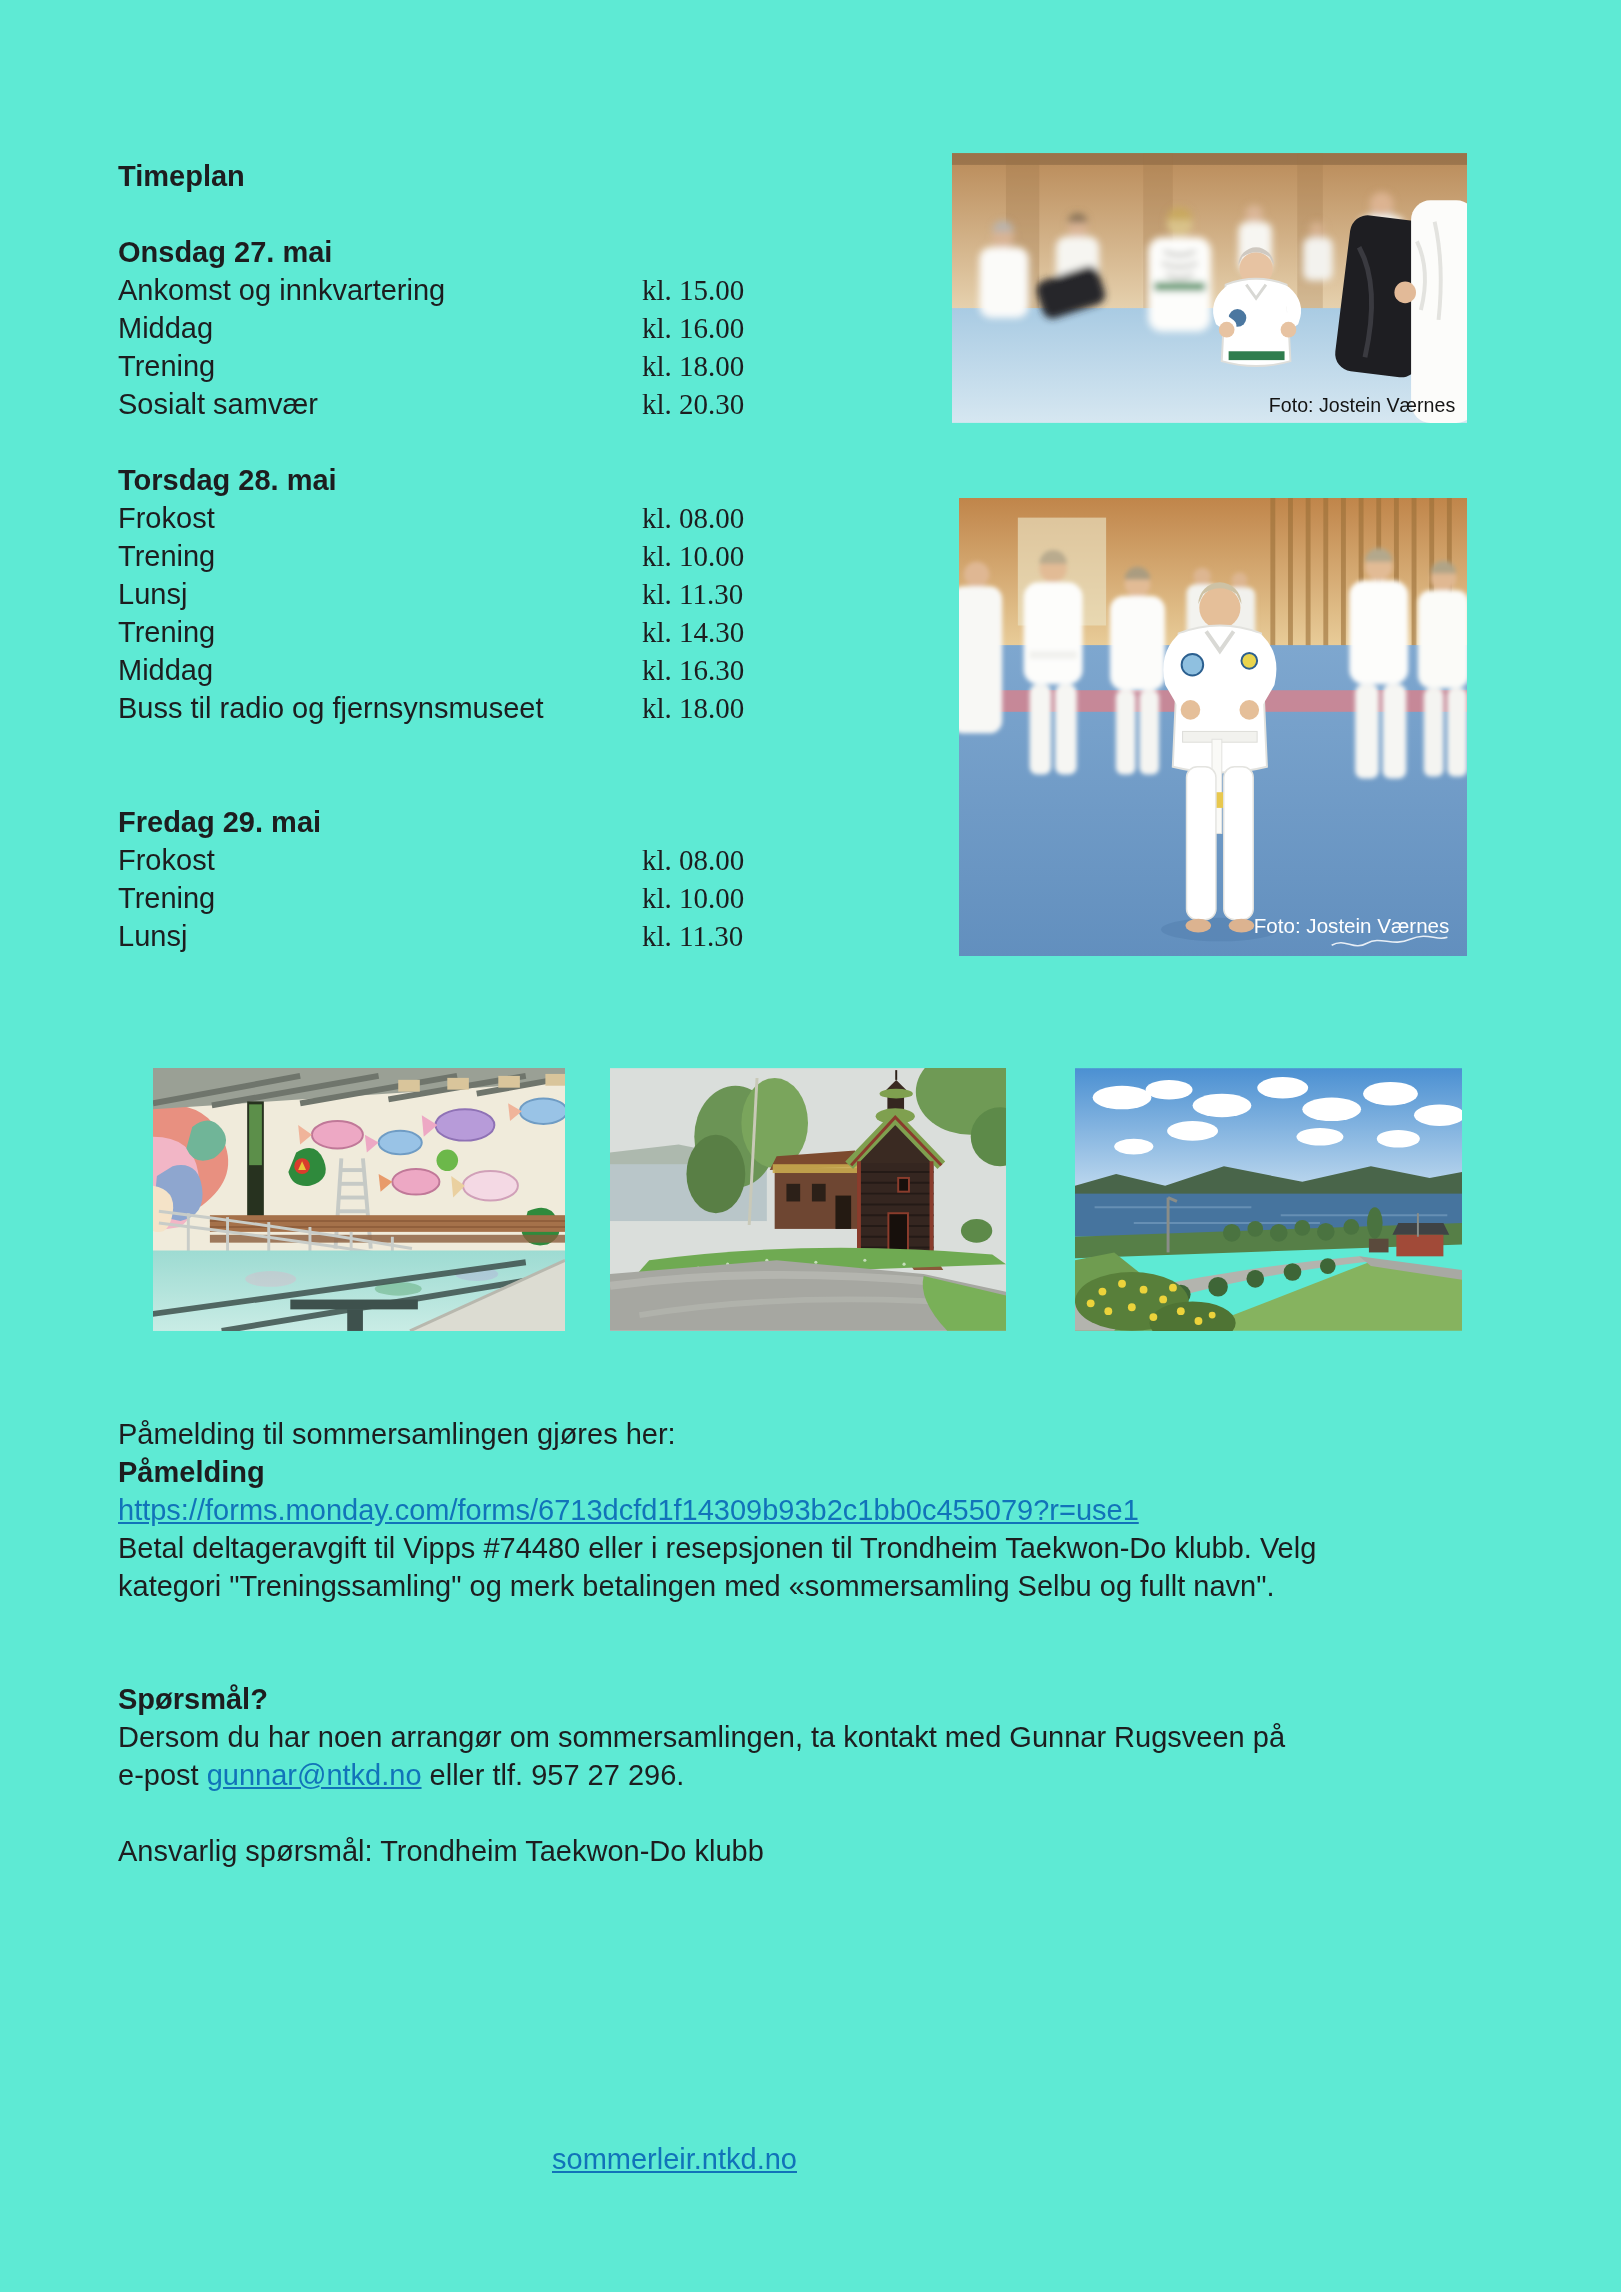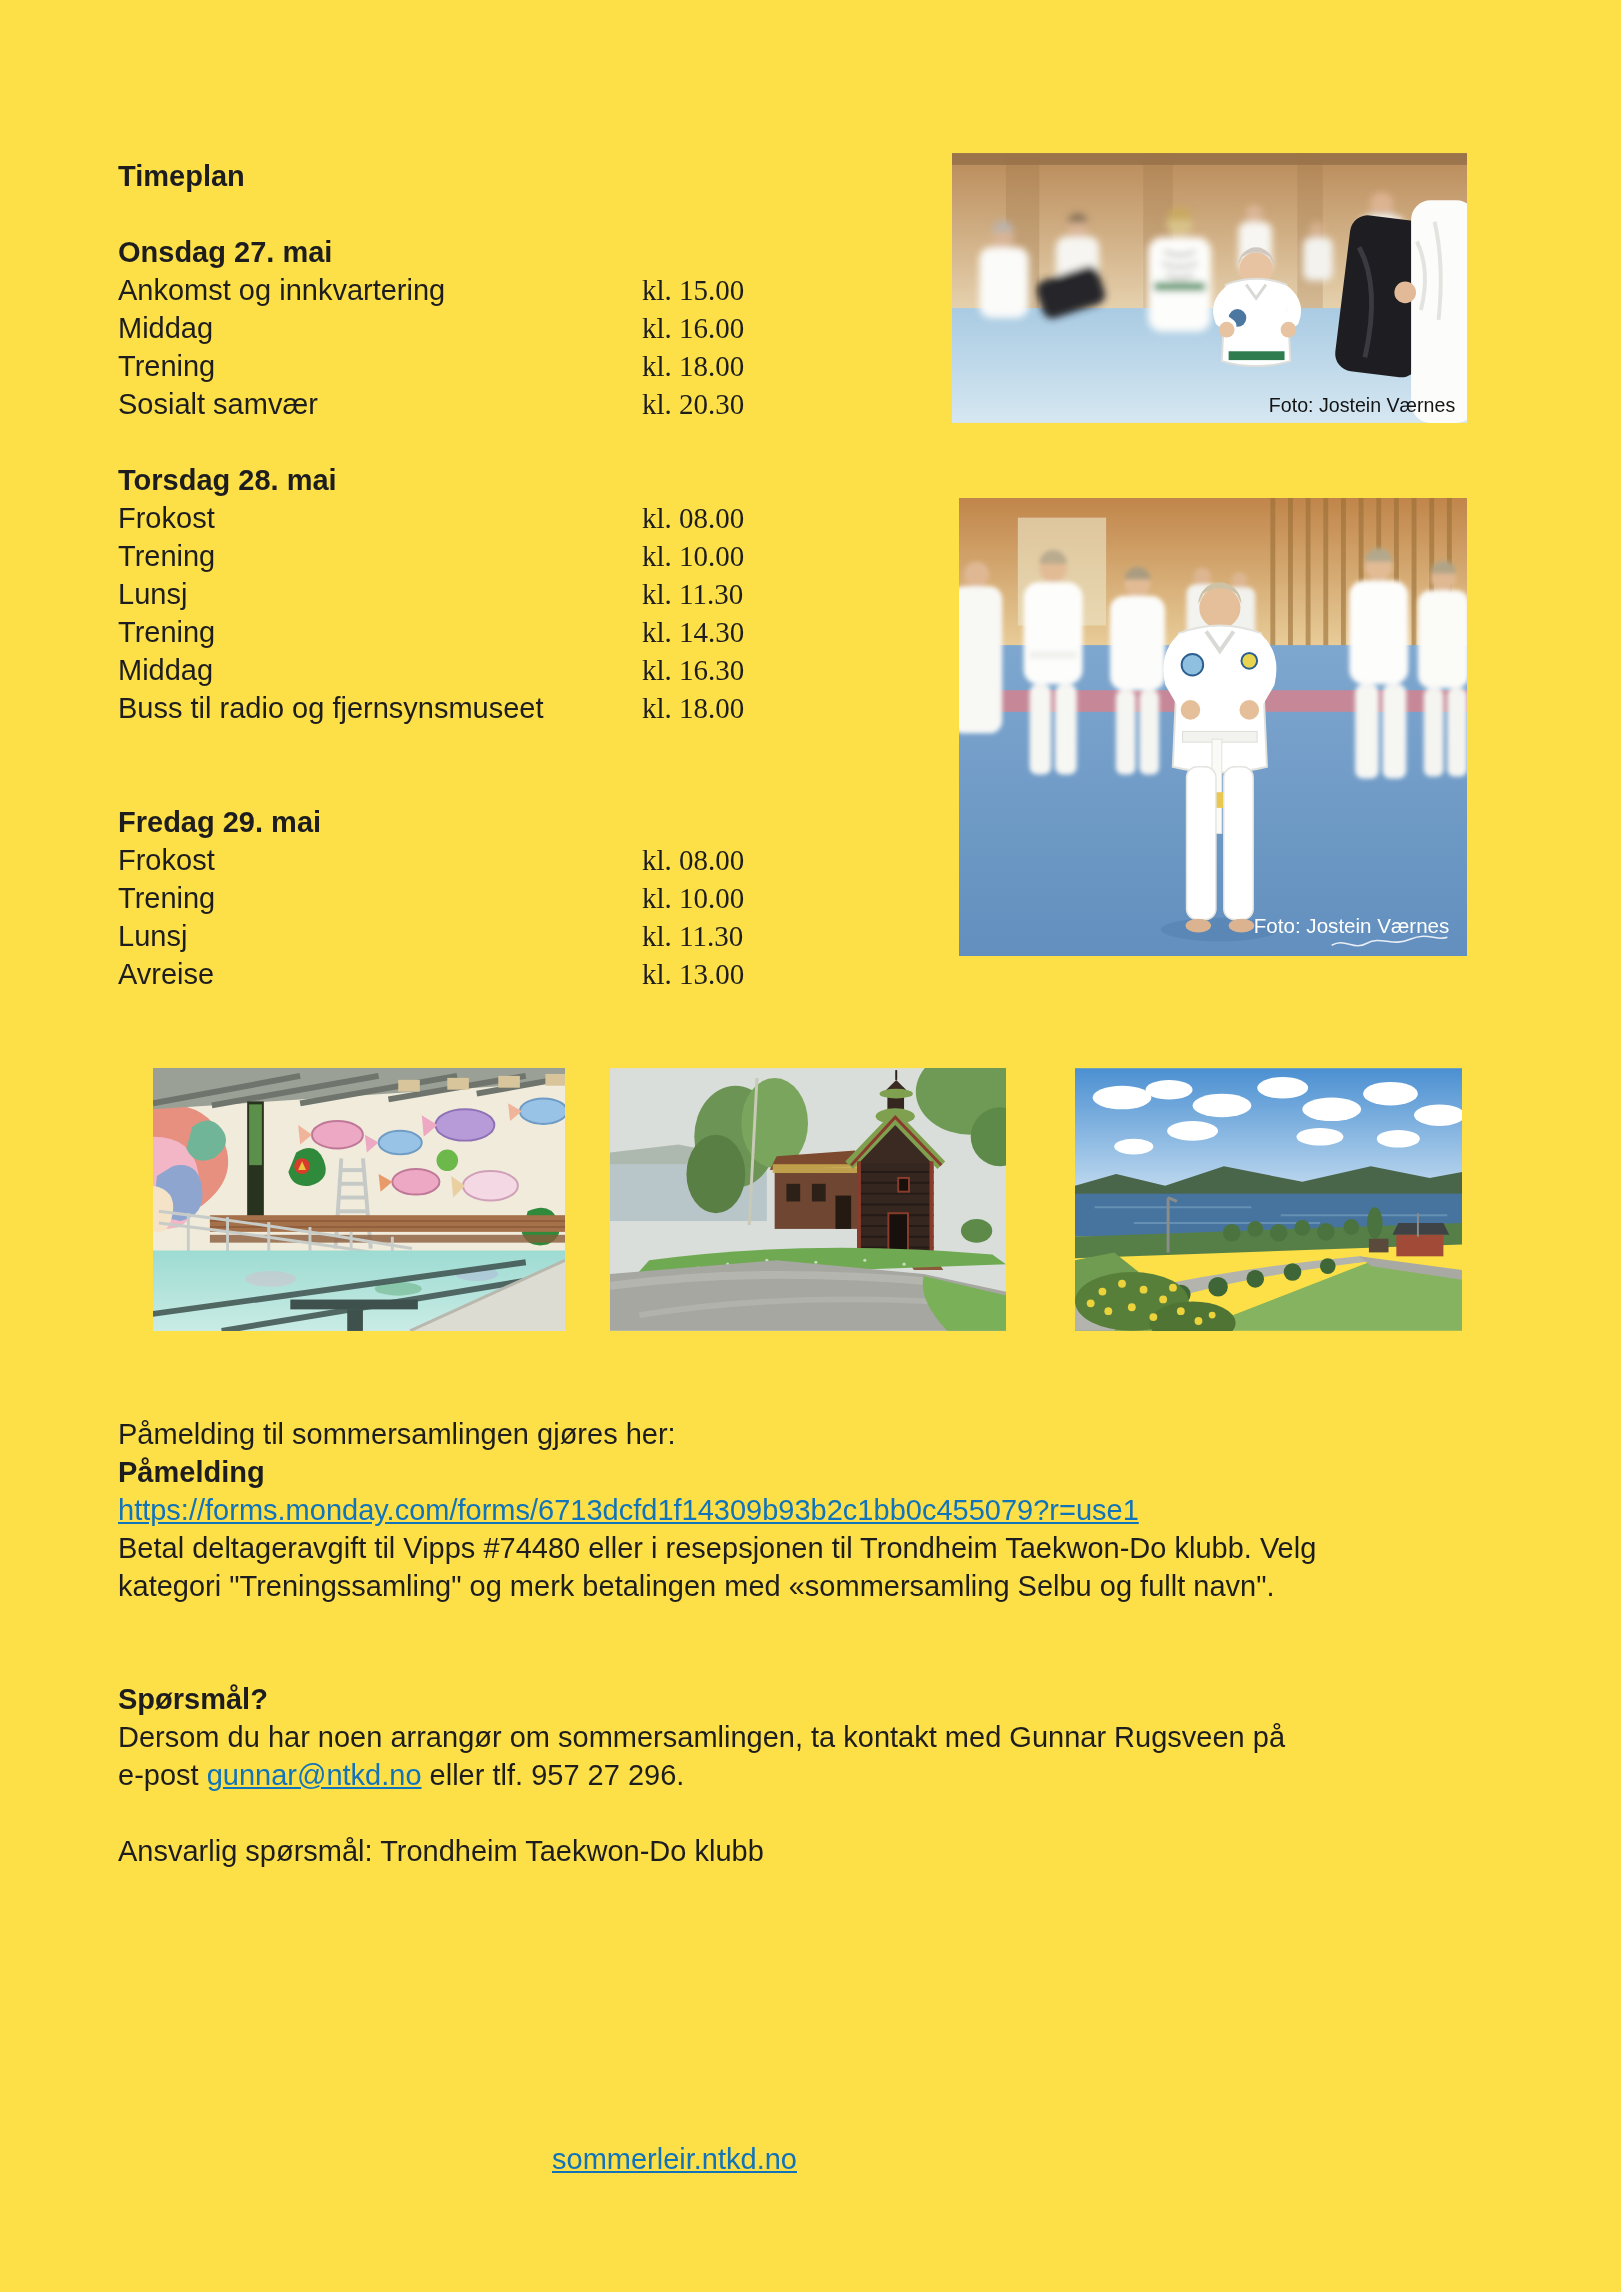--- a/index.html
+++ b/index.html
@@ -3,7 +3,7 @@
 <meta charset="utf-8">
 <style>
   html,body{margin:0;padding:0;background:#ffffff;}
-  .page{position:relative;width:1621px;height:2293px;background:#fde047;
+  .page{position:relative;width:1621px;height:2293px;background:#5eead4;
         font-family:"Liberation Sans",sans-serif;color:#1d1d1f;overflow:hidden;}
   .tblock{position:absolute;left:118px;width:1294px;}
   .line{height:38px;line-height:38px;font-size:29px;position:relative;white-space:pre;}

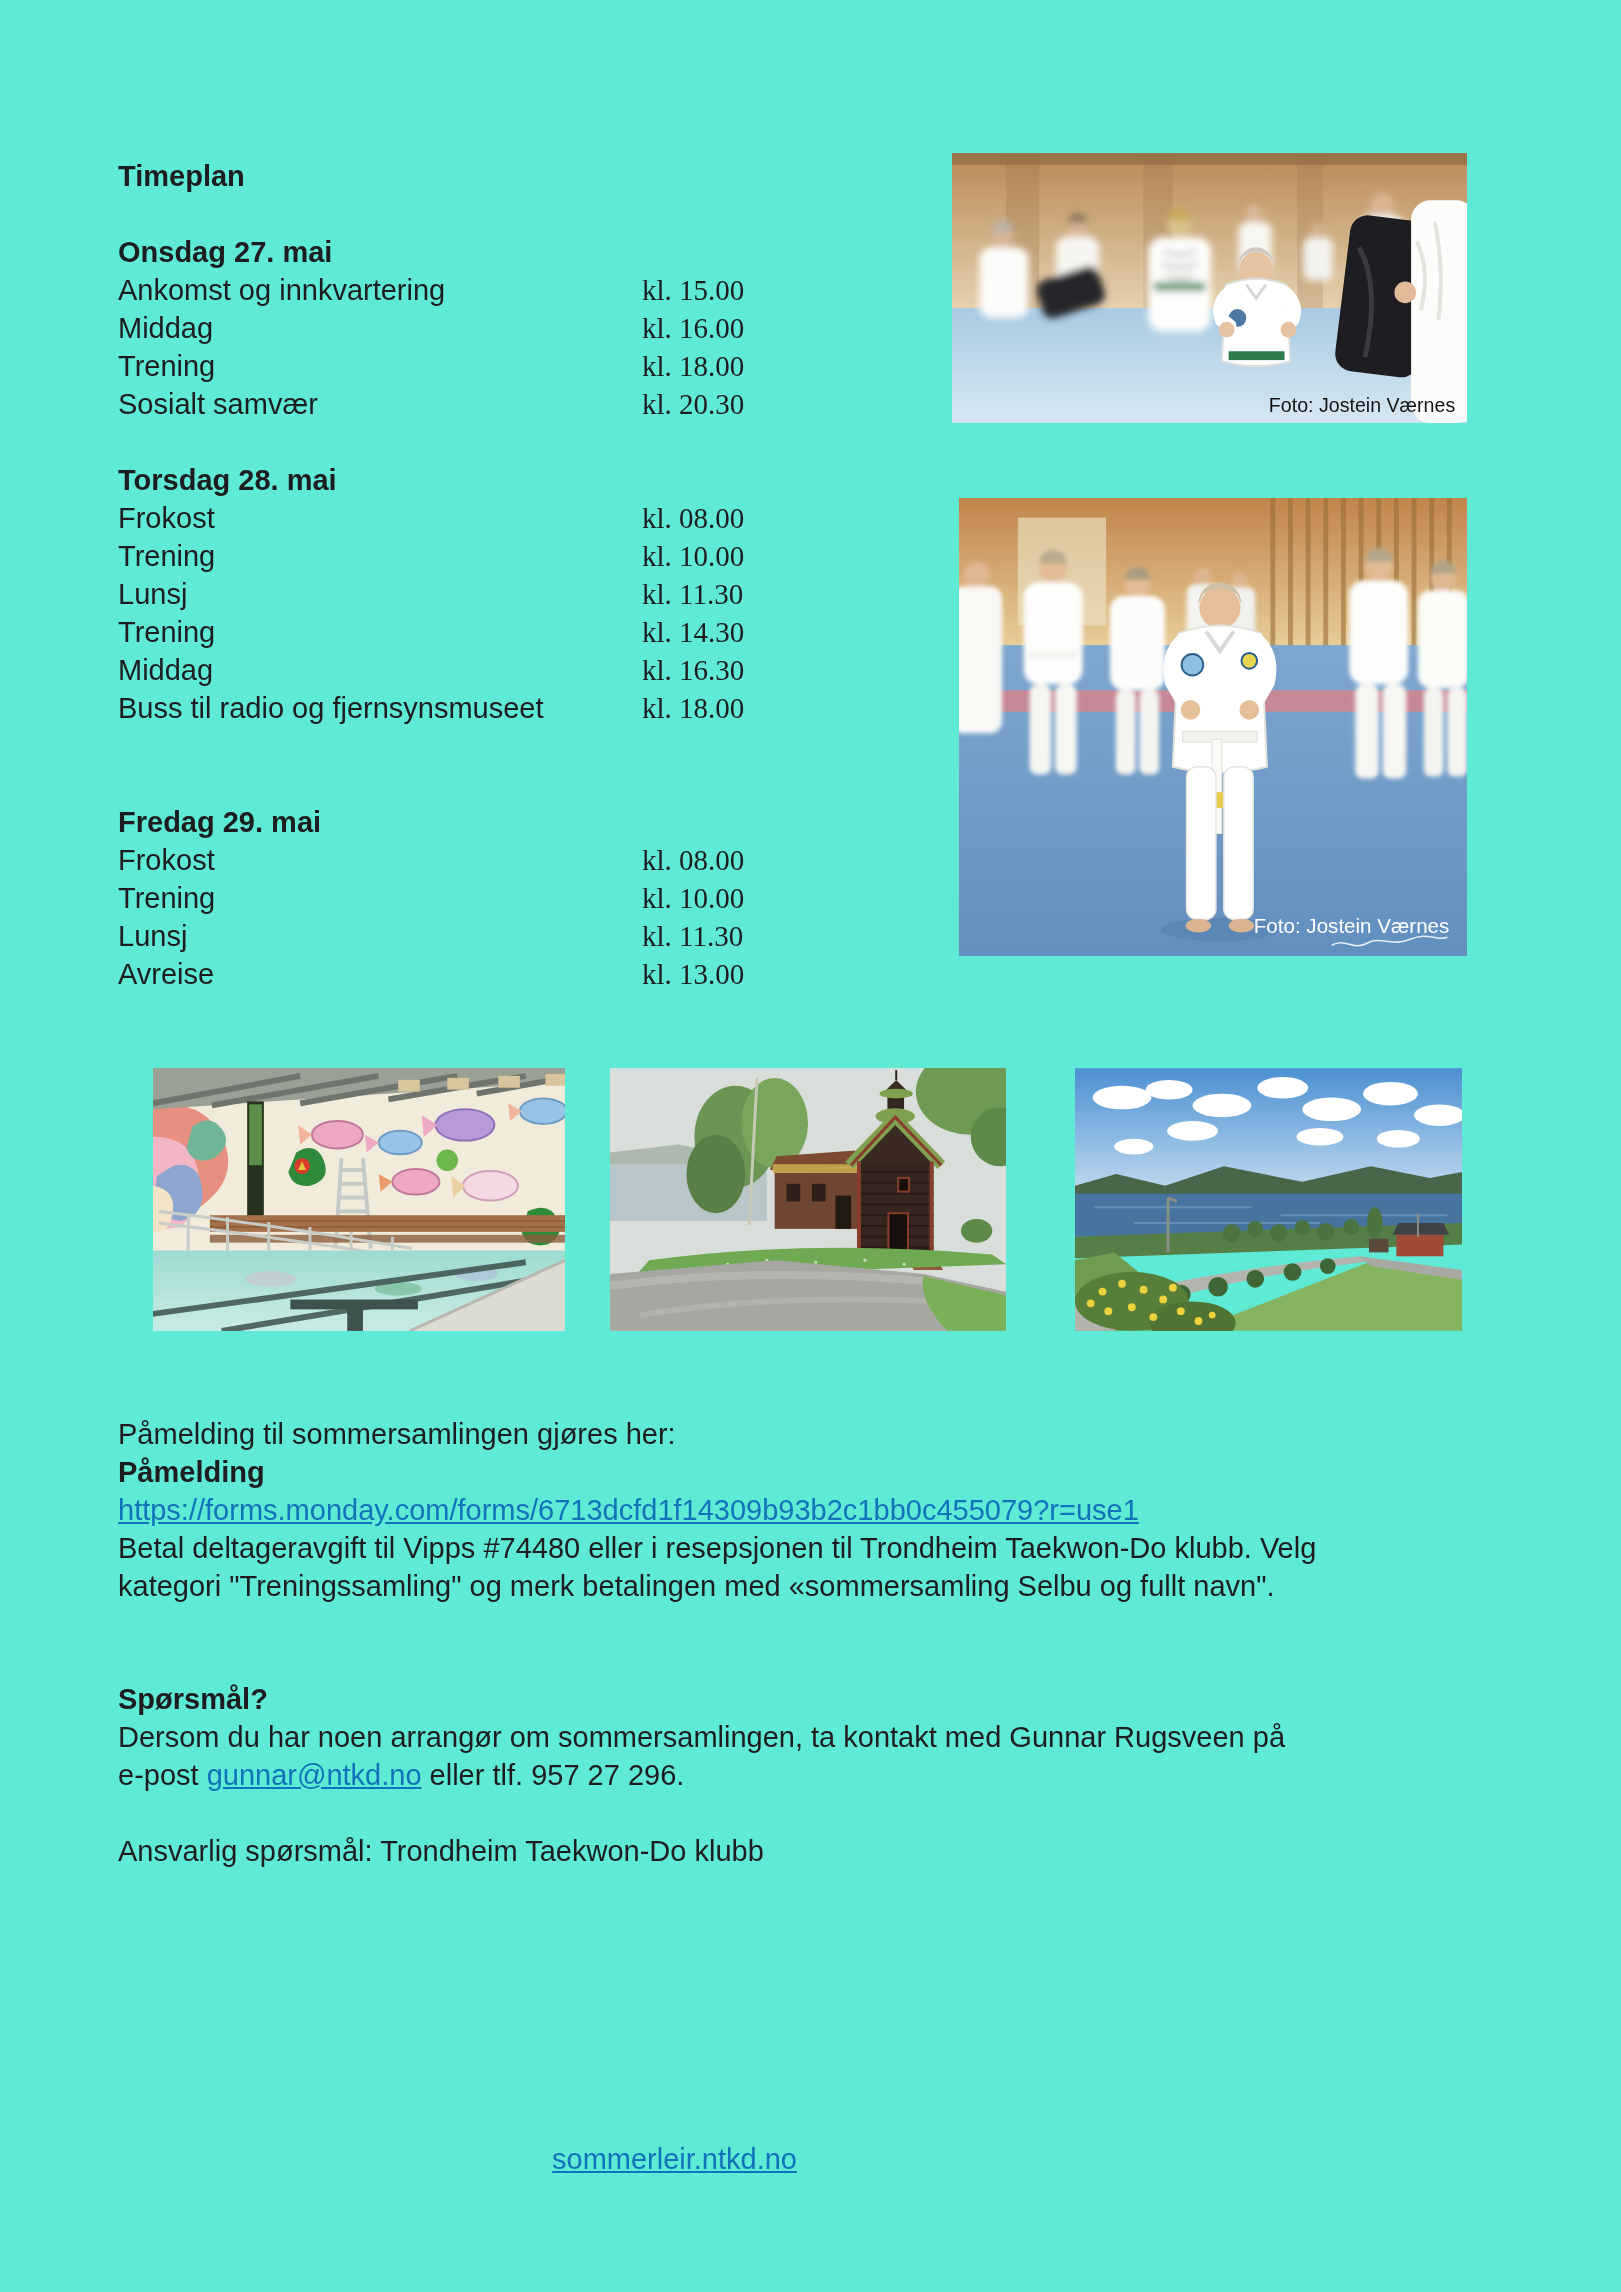--- a/index.html
+++ b/index.html
@@ -46,7 +46,6 @@
     <div class="line"><span>Frokost</span><span class="time">kl. 08.00</span></div>
     <div class="line"><span>Trening</span><span class="time">kl. 10.00</span></div>
     <div class="line"><span>Lunsj</span><span class="time">kl. 11.30</span></div>
-    <div class="line"><span>Avreise</span><span class="time">kl. 13.00</span></div>
   </div>
 
   <div class="photo" style="left:952px;top:153px;width:515px;height:270px">

